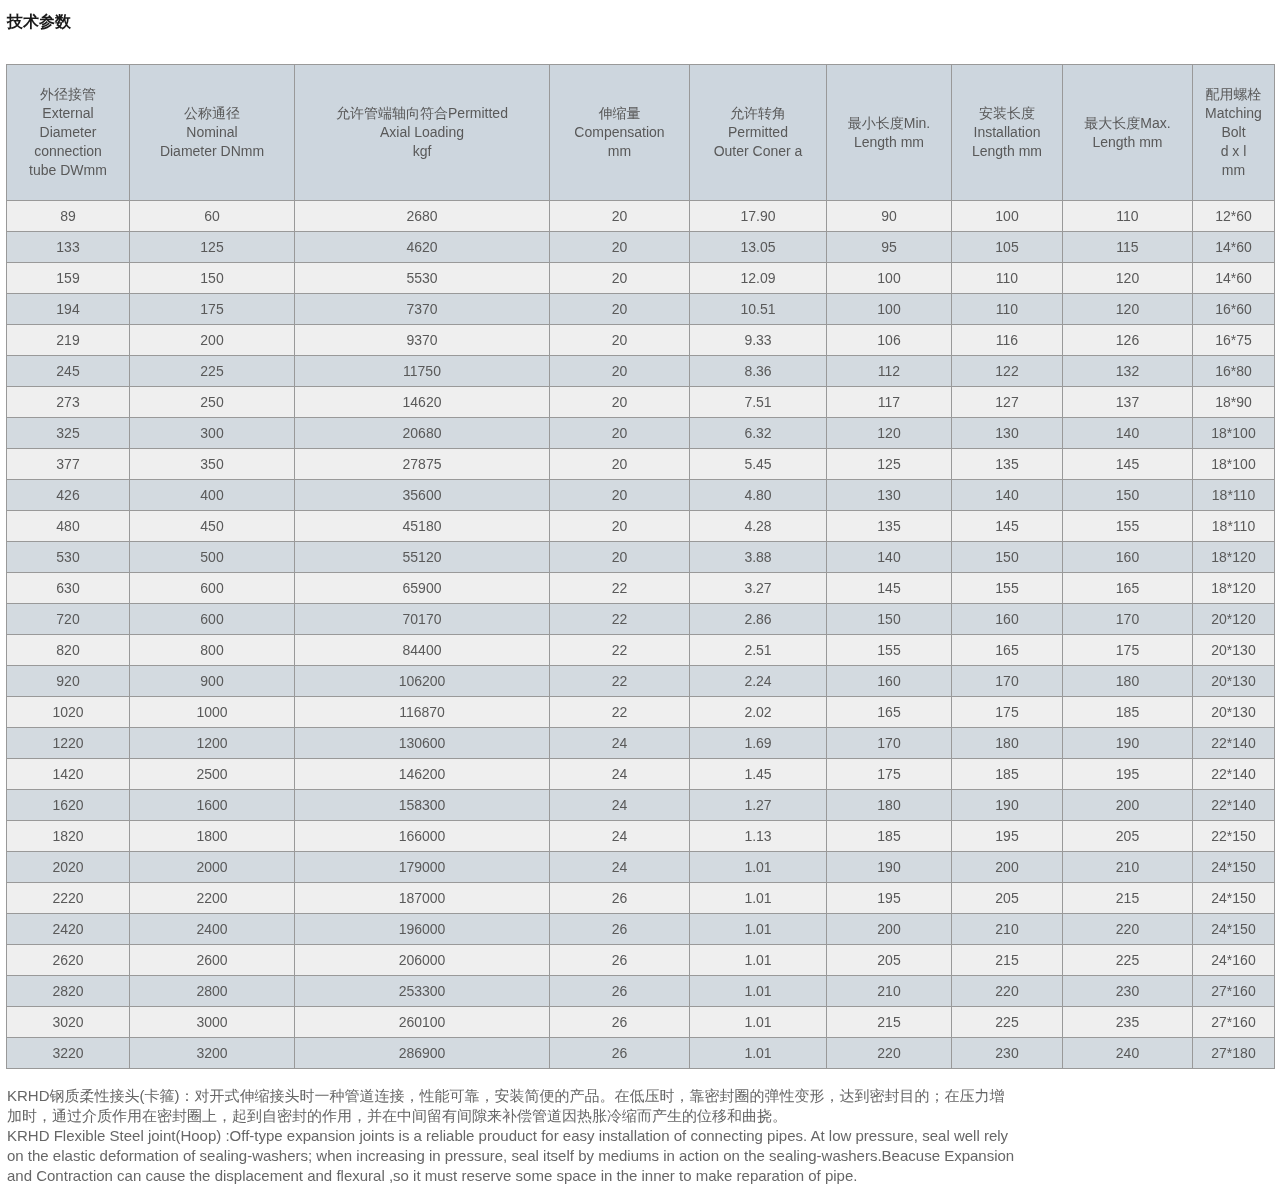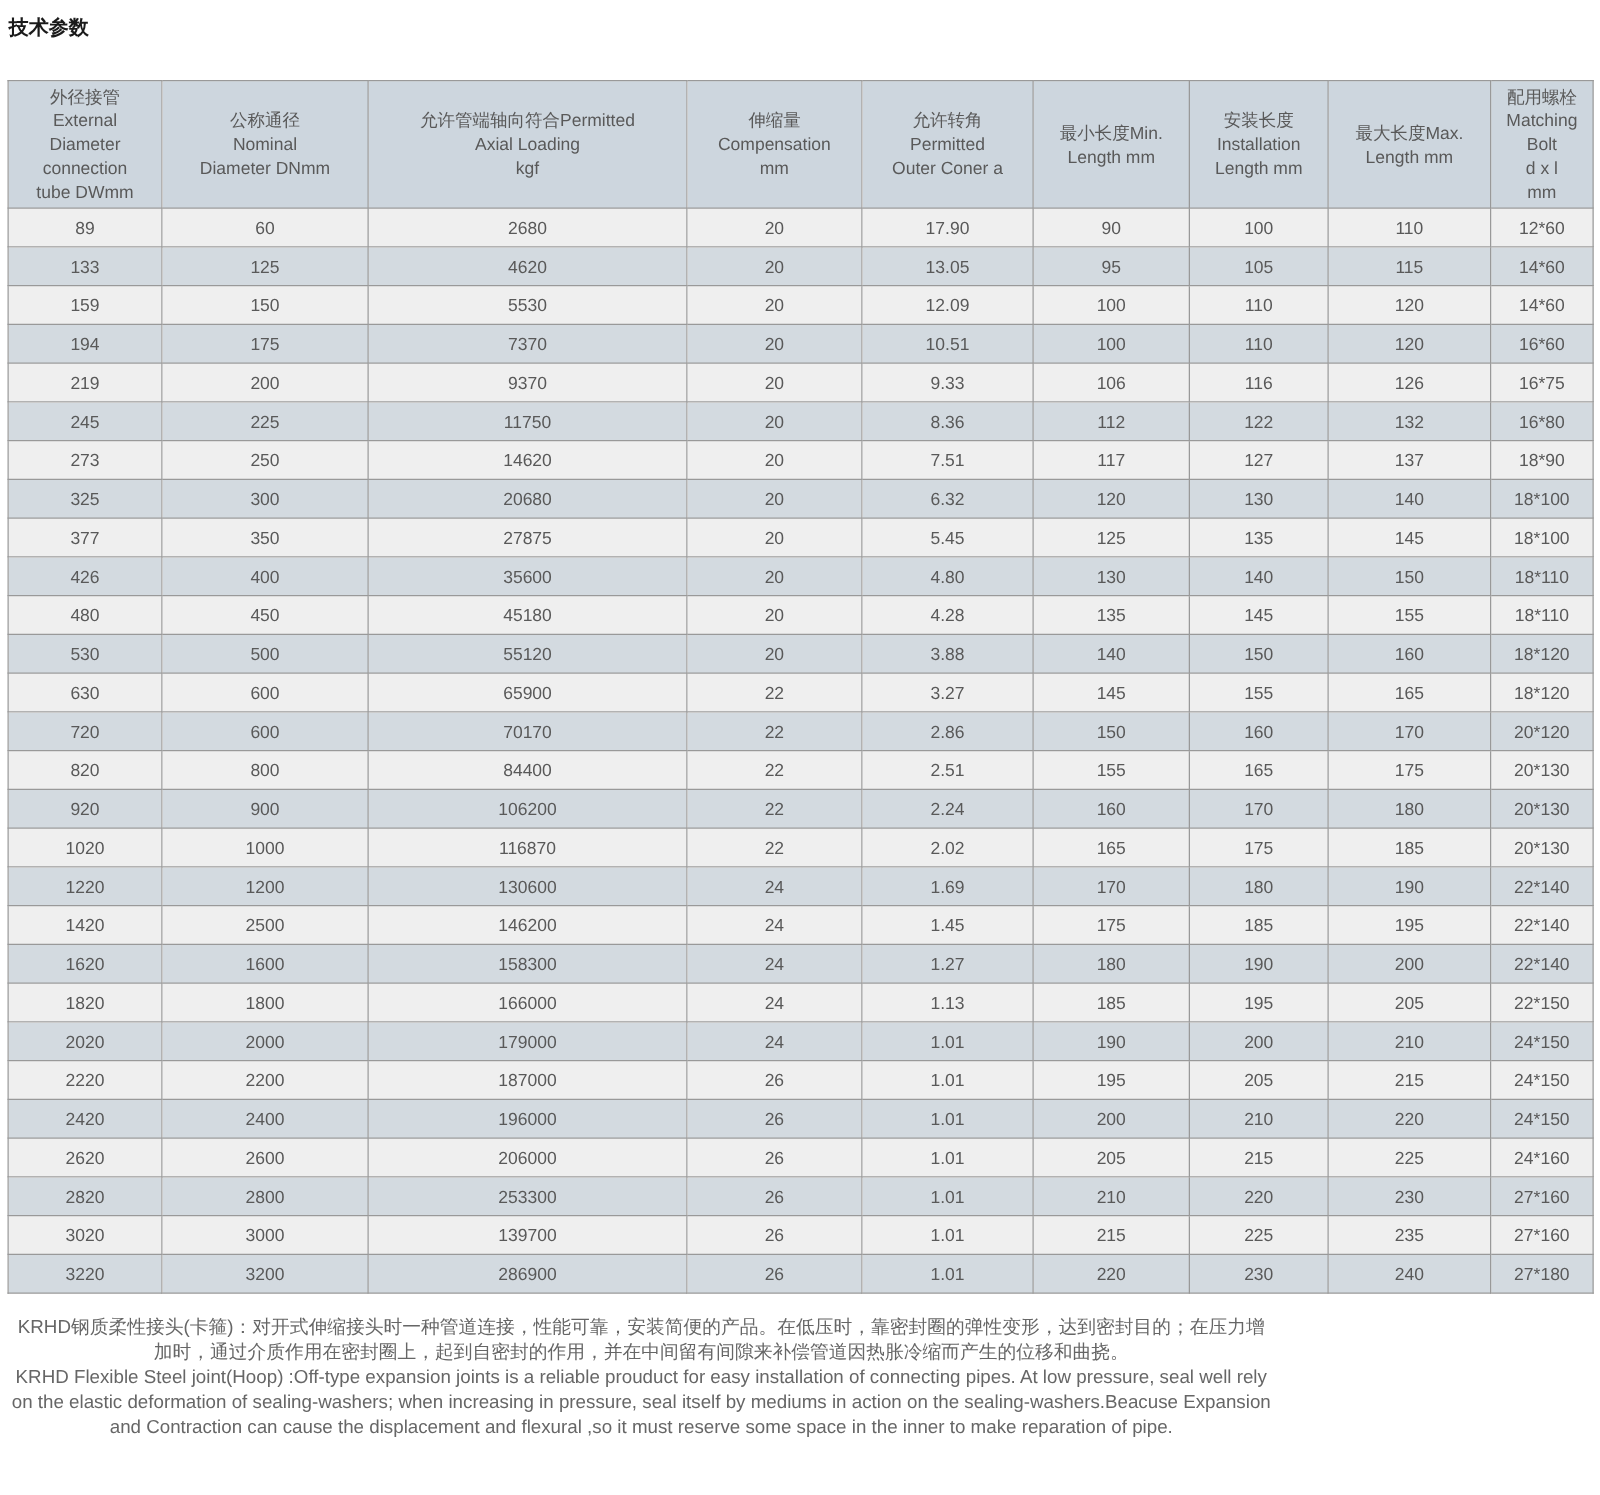--- a/index.html
+++ b/index.html
@@ -40,7 +40,7 @@
     font-weight: normal;
     font-size: 14px;
     line-height: 19px;
-    padding: 3px 2px;
+    padding: 20px 2px;
     white-space: pre-line;
   }
   table.tech-table td {

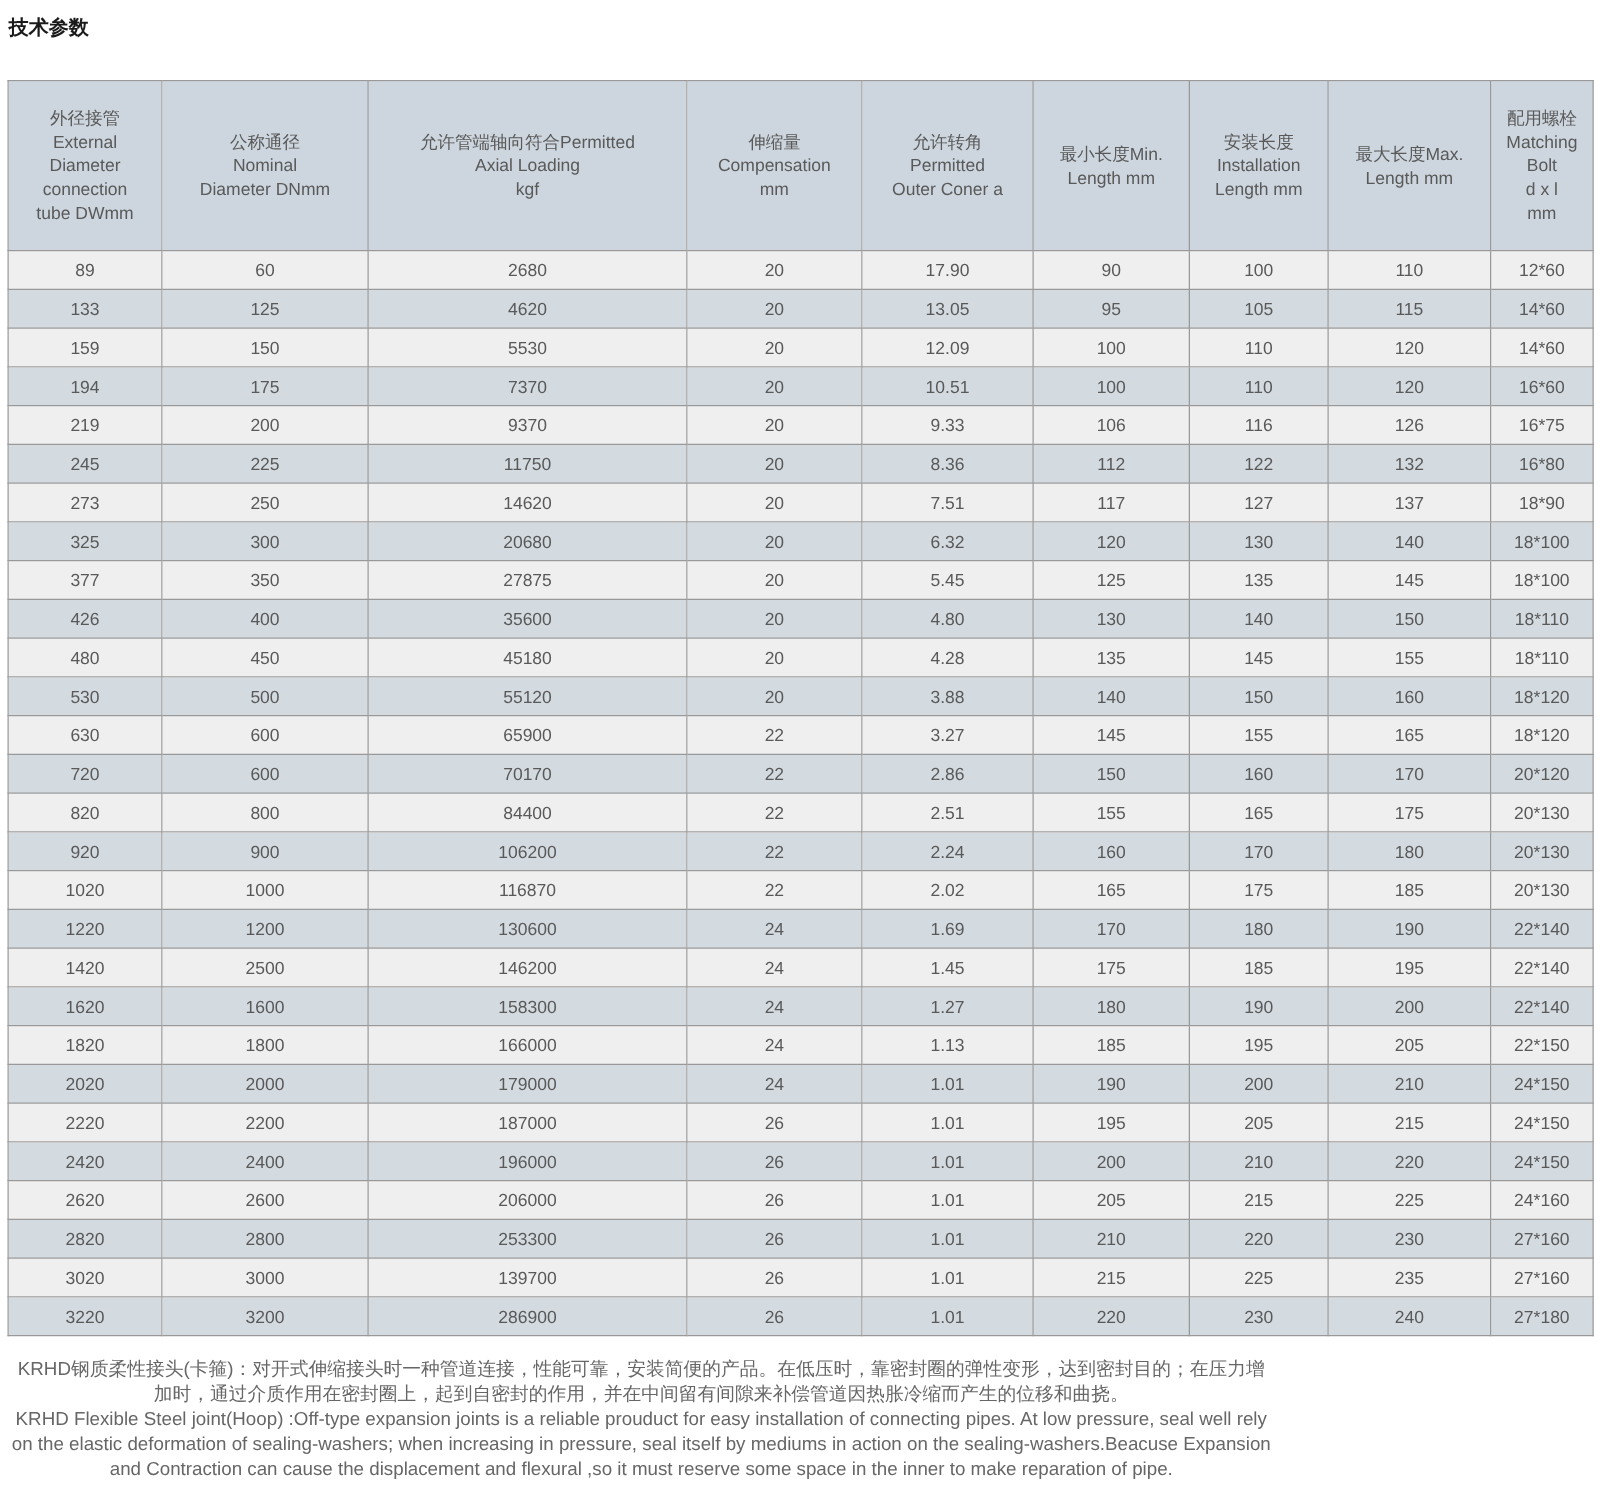--- a/index.html
+++ b/index.html
@@ -408,7 +408,7 @@
         <tr>
           <td>3020</td>
           <td>3000</td>
-          <td>139700</td>
+          <td>260100</td>
           <td>26</td>
           <td>1.01</td>
           <td>215</td>

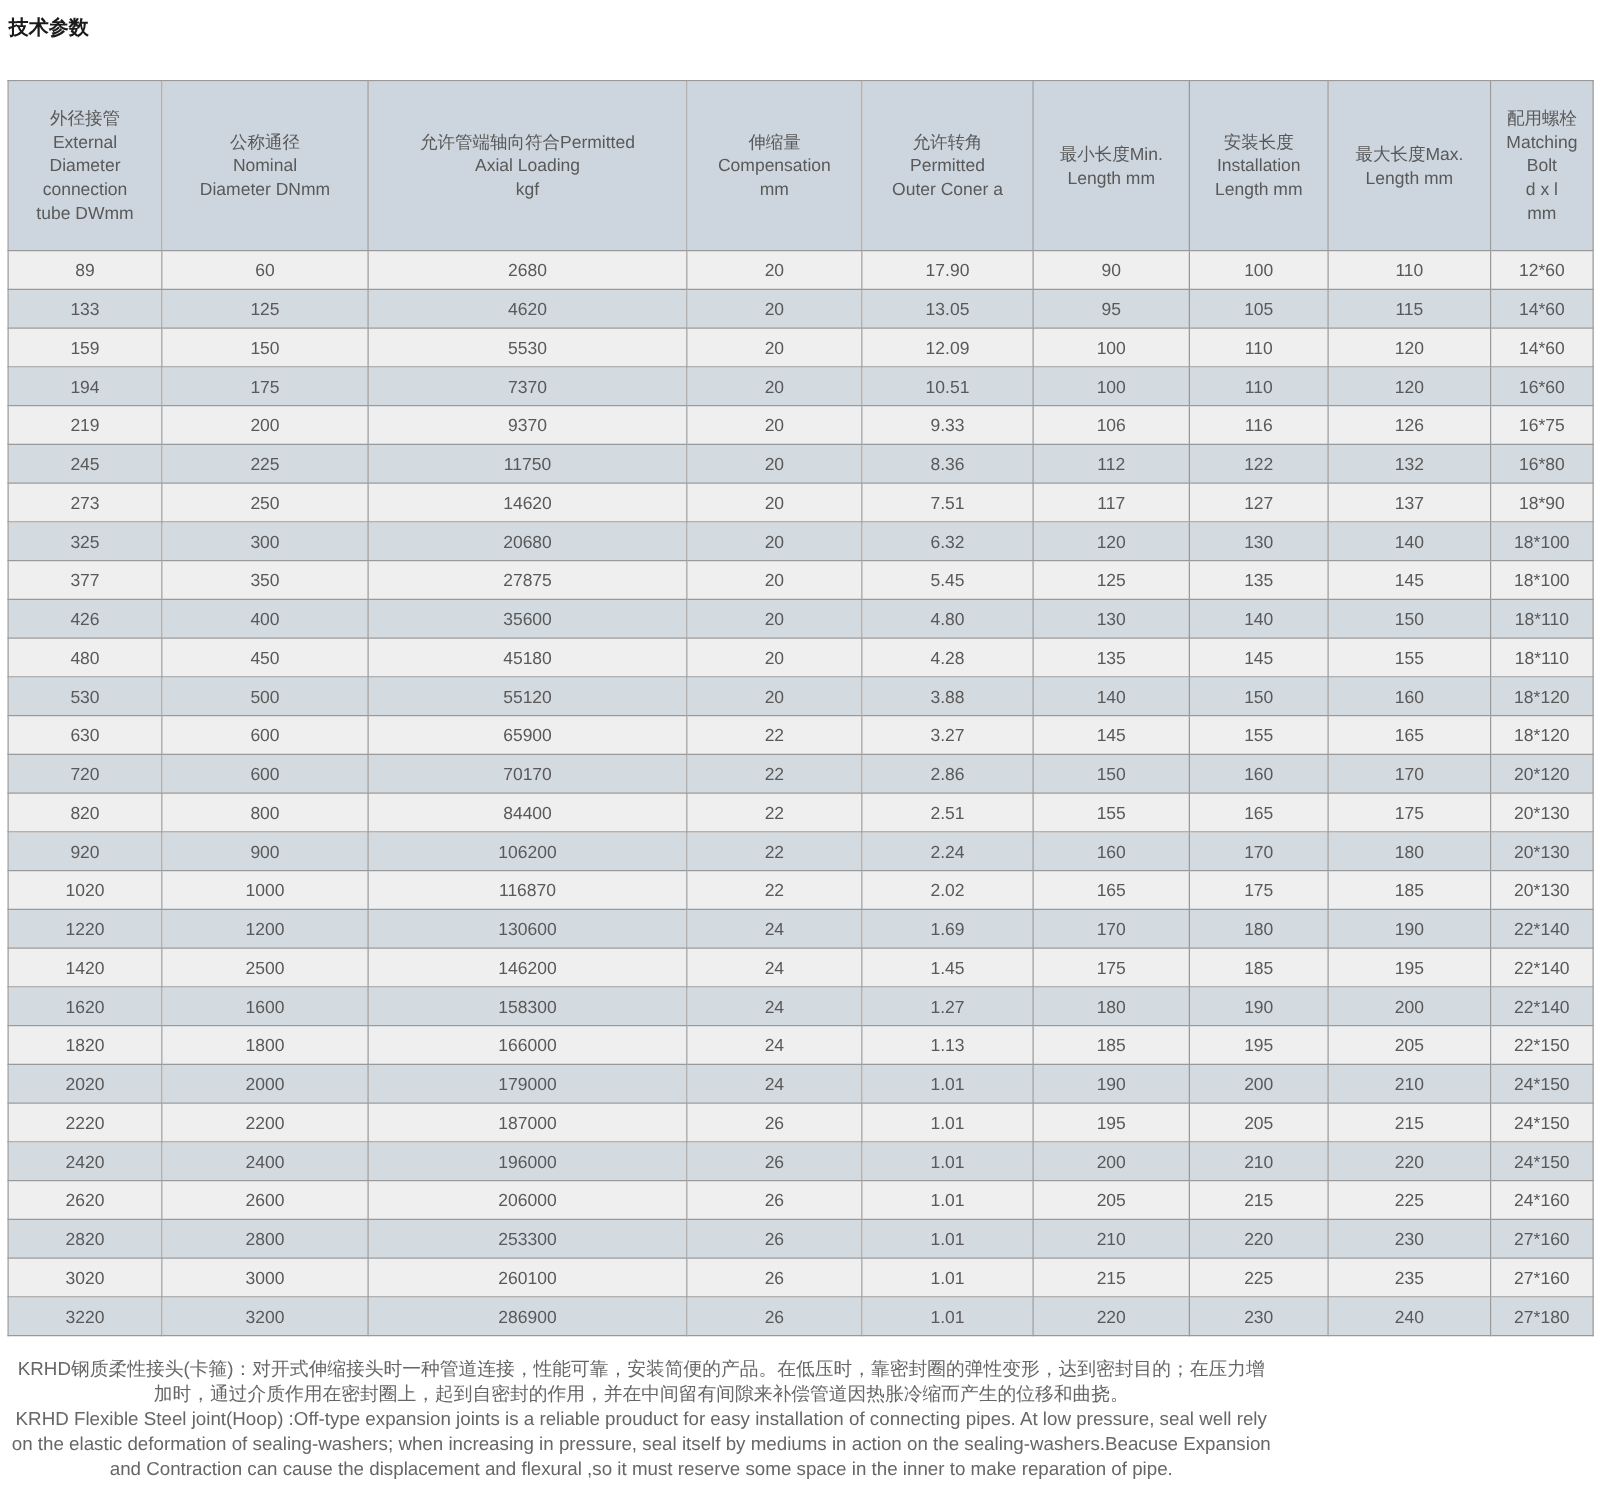--- a/index.html
+++ b/index.html
@@ -60,7 +60,6 @@
     color: #666666;
     font-size: 15px;
     line-height: 20px;
-    text-align: center;
   }
   .notes p {
     margin: 0;

